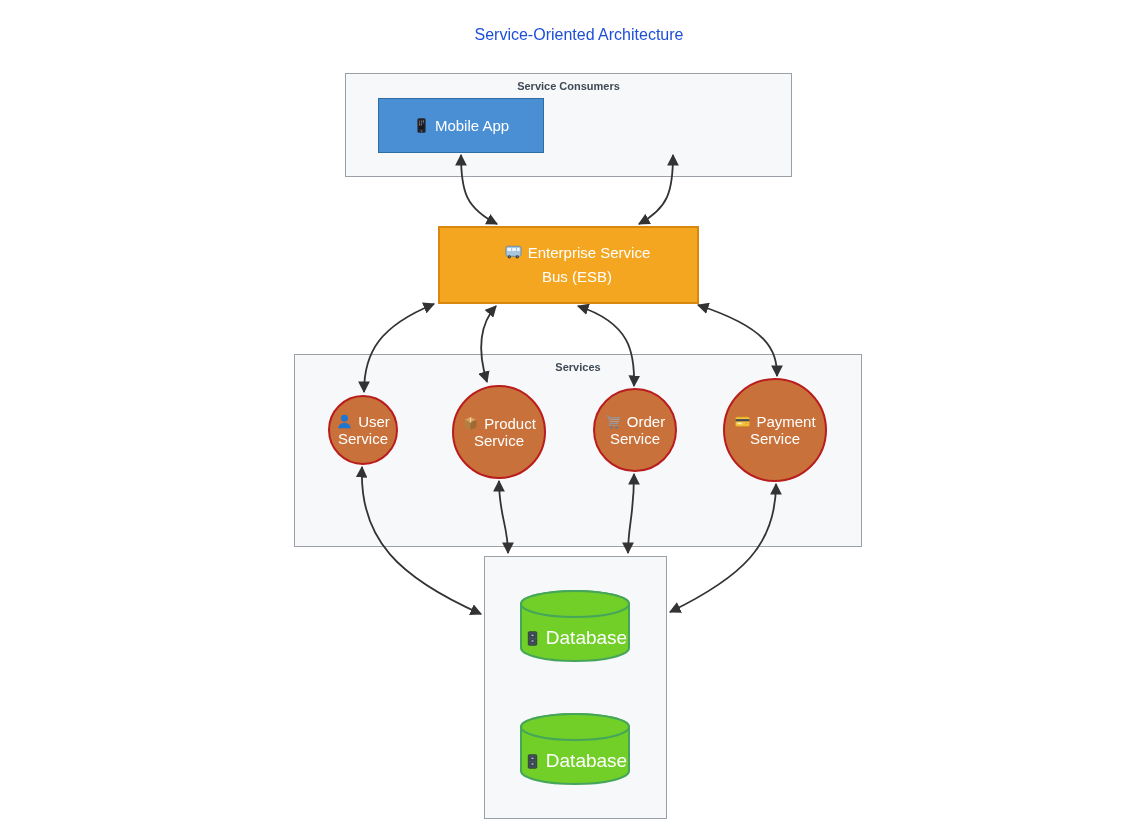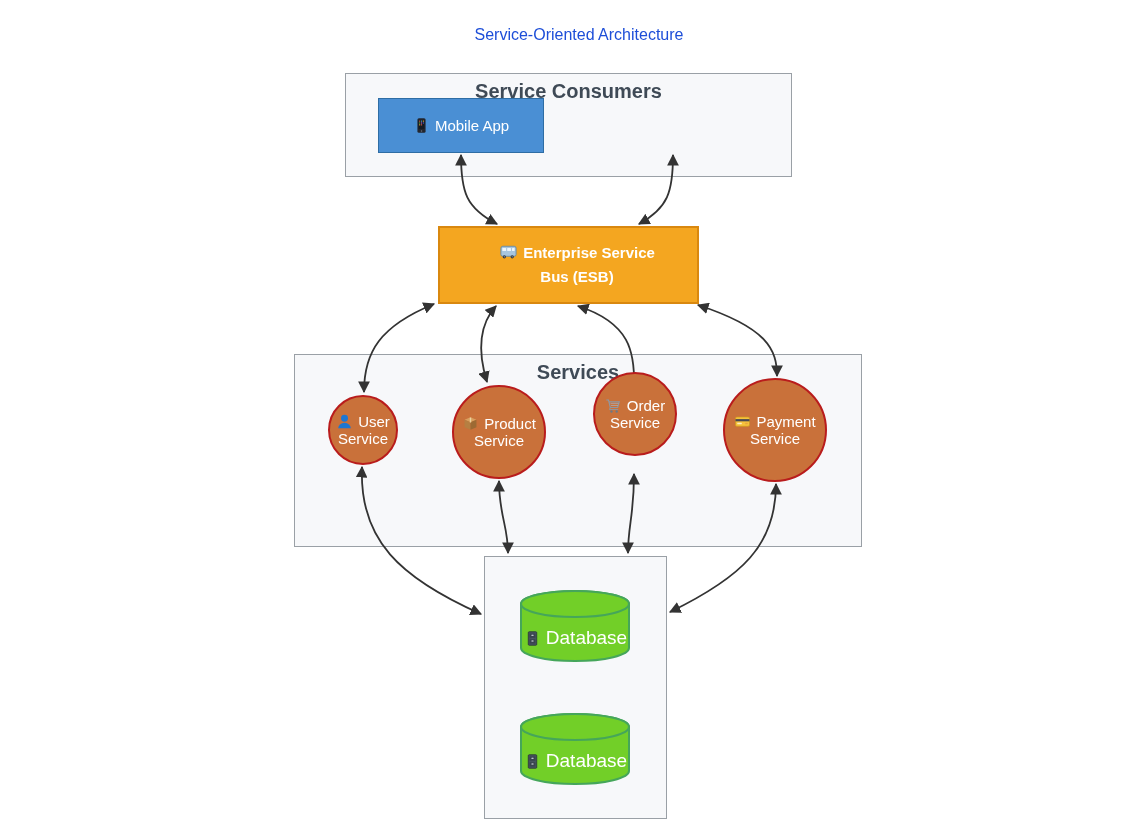--- a/index.html
+++ b/index.html
@@ -16,7 +16,7 @@
   }
   .group-label {
     position:absolute; left:0; right:0; top:6px; text-align:center;
-    font-size:20px; font-weight:bold; color:#3f4a56;
+    font-size:11px; font-weight:bold; color:#3f4a56;
   }
   .g-consumers { left:345px; top:73px;  width:447px; height:104px; }
   .g-services  { left:294px; top:354px; width:568px; height:193px; }

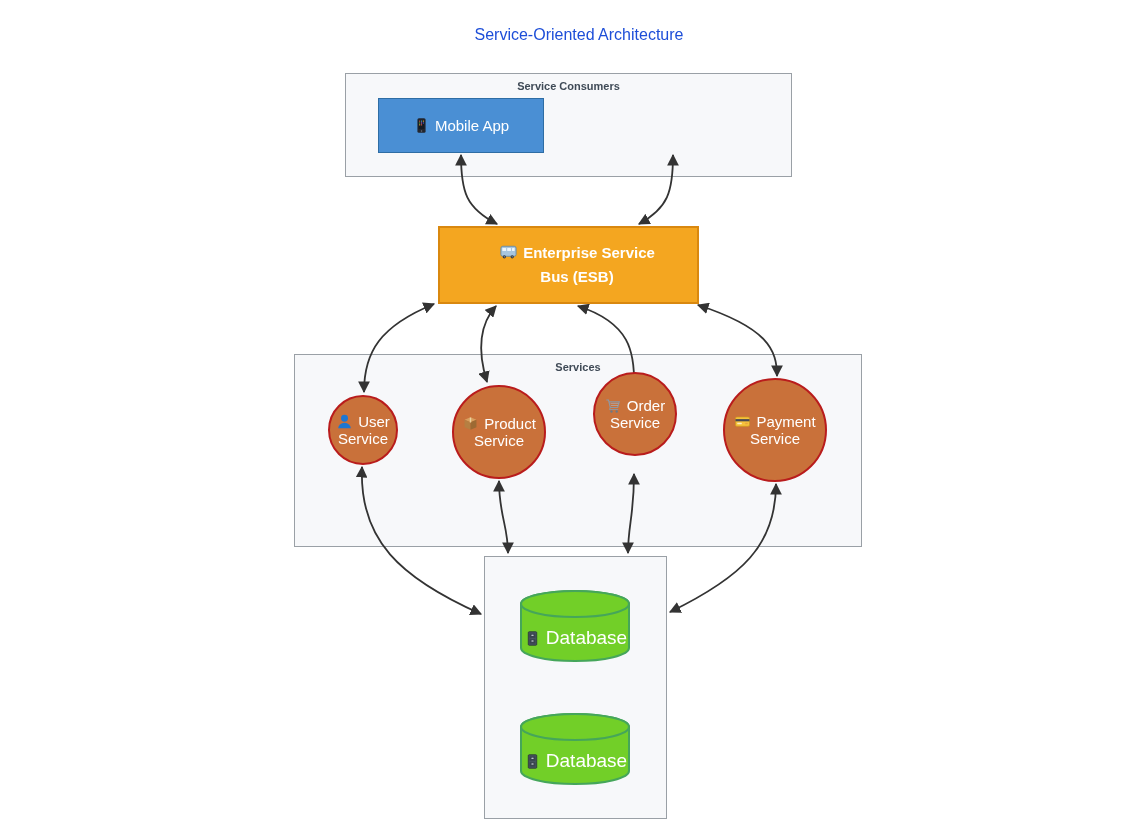--- a/index.html
+++ b/index.html
@@ -35,7 +35,7 @@
   .n-web    { left:592px; top:98px; width:165px; height:55px; }
   .n-esb    { left:438px; top:226px; width:261px; height:78px;
               background:#f4a620; border:2px solid #d9880f;
-              font-weight:bold; flex-direction:column; line-height:24px;padding-left:17px; }
+              font-weight:normal; flex-direction:column; line-height:24px;padding-left:17px; }
   .circle   { background:#c9713a; border:2px solid #b91c1c; border-radius:50%; }
   .n-user    { left:328px; top:395px; width:70px;  height:70px; }
   .n-product { left:452px; top:385px; width:94px;  height:94px; }

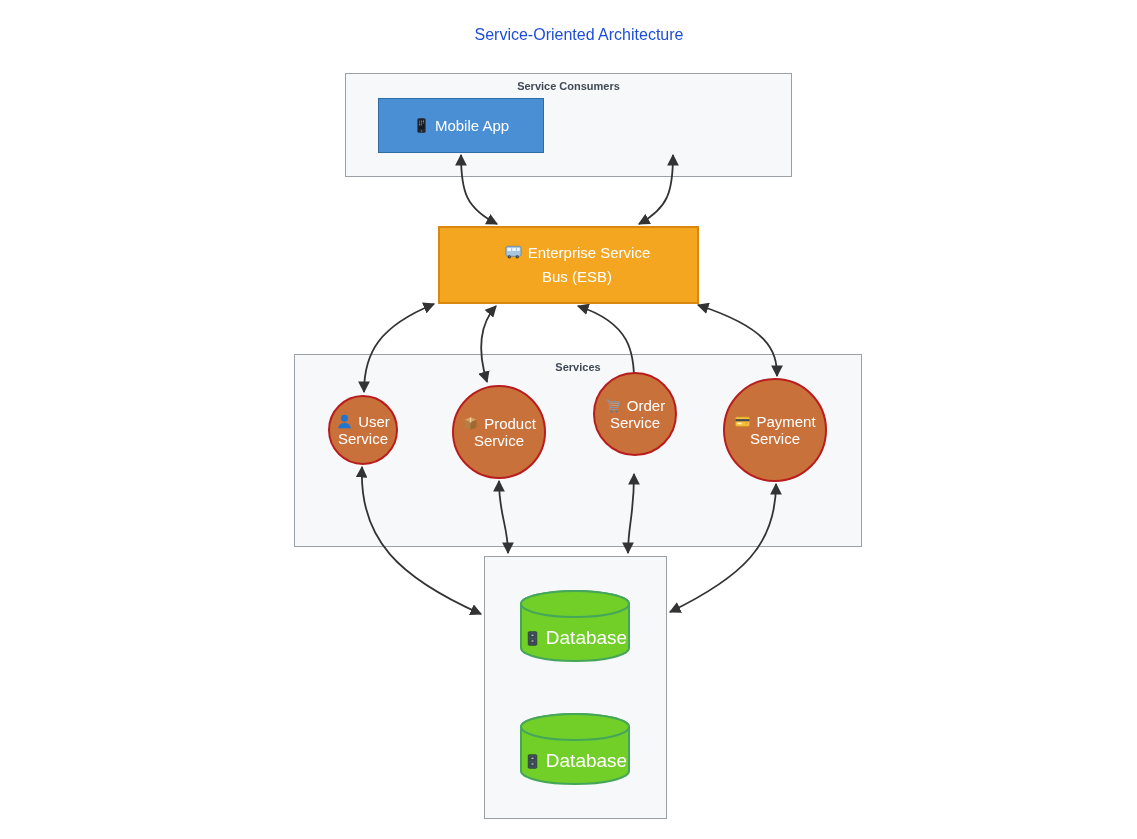--- a/index.html
+++ b/index.html
@@ -39,7 +39,7 @@
   .circle   { background:#c9713a; border:2px solid #b91c1c; border-radius:50%; }
   .n-user    { left:328px; top:395px; width:70px;  height:70px; }
   .n-product { left:452px; top:385px; width:94px;  height:94px; }
-  .n-order   { left:593px; top:372px; width:84px;  height:84px; }
+  .n-order   { left:593px; top:388px; width:84px;  height:84px; }
   .n-payment { left:723px; top:378px; width:104px; height:104px; }
   .circle .nlabel { display:inline-block; max-width:calc(100% - 8px); }
   .db-label { left:484px; width:183px; height:28px; position:absolute; display:flex;

